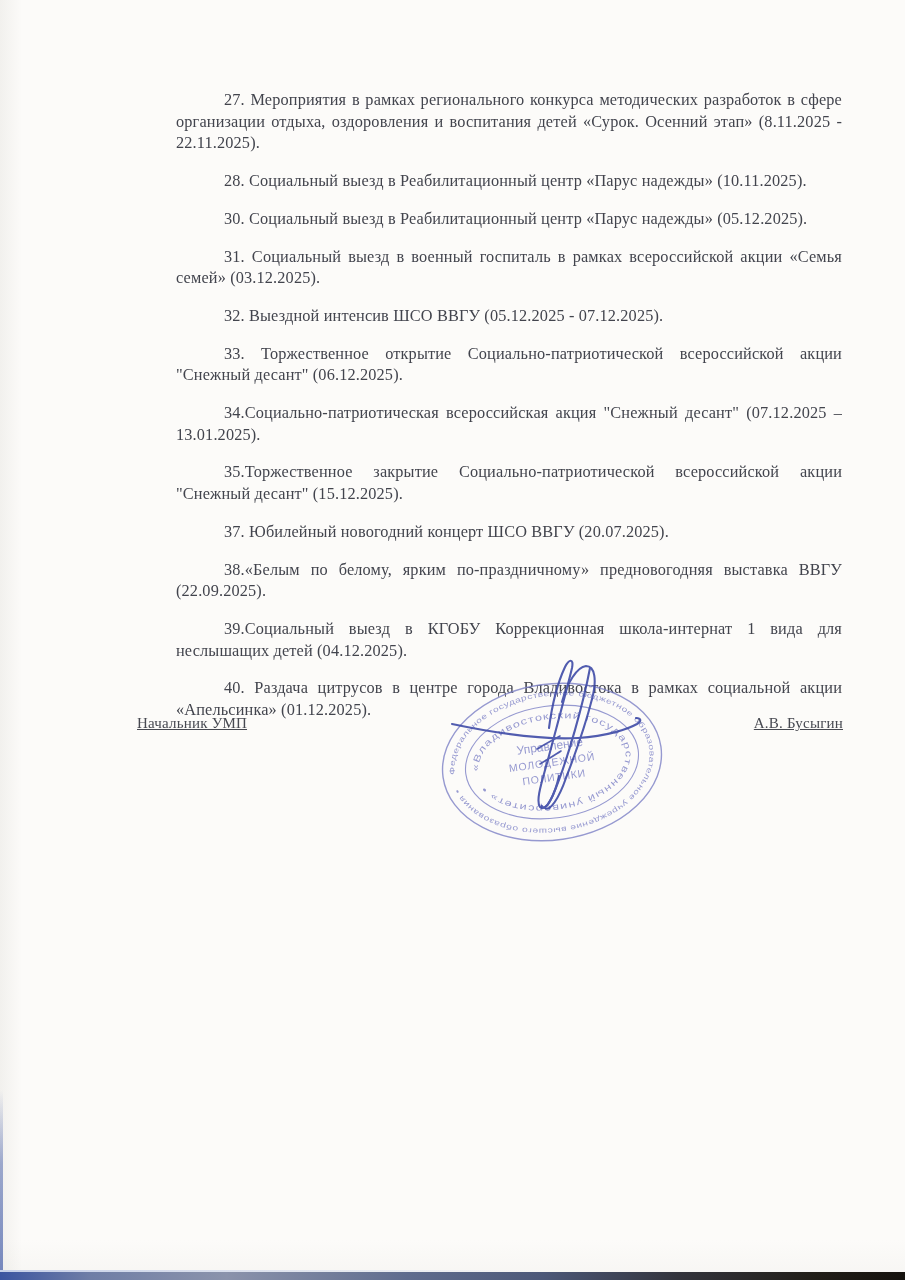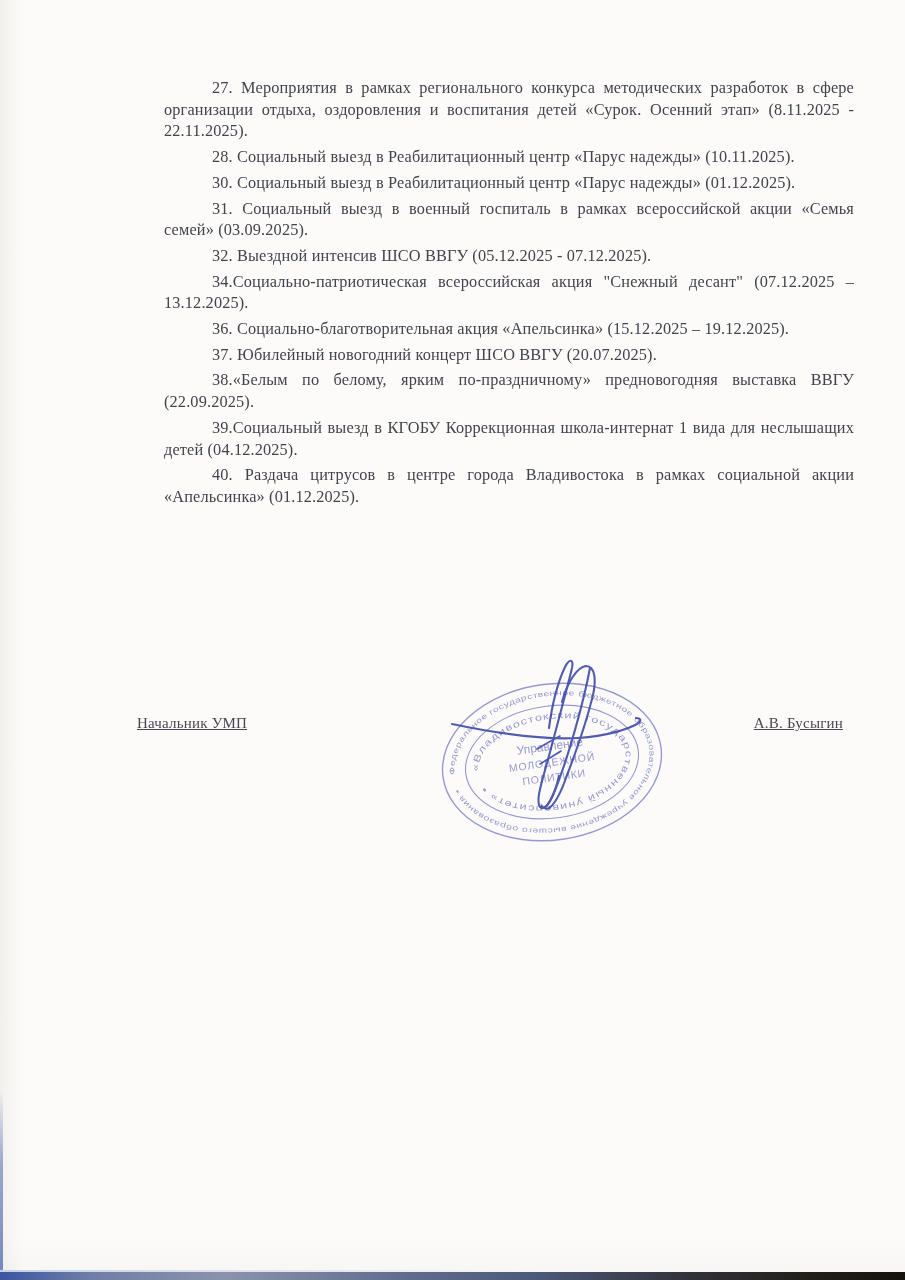--- a/index.html
+++ b/index.html
@@ -22,7 +22,7 @@
     text-align:justify;
     letter-spacing:0.15px;
   }
-  .doc-body p{margin:4px;text-indent:48px;}
+  .doc-body p{margin:16px;text-indent:48px;}
   .sign-row{
     position:absolute;left:137px;right:62px;top:712px;
     display:flex;justify-content:space-between;align-items:flex-start;

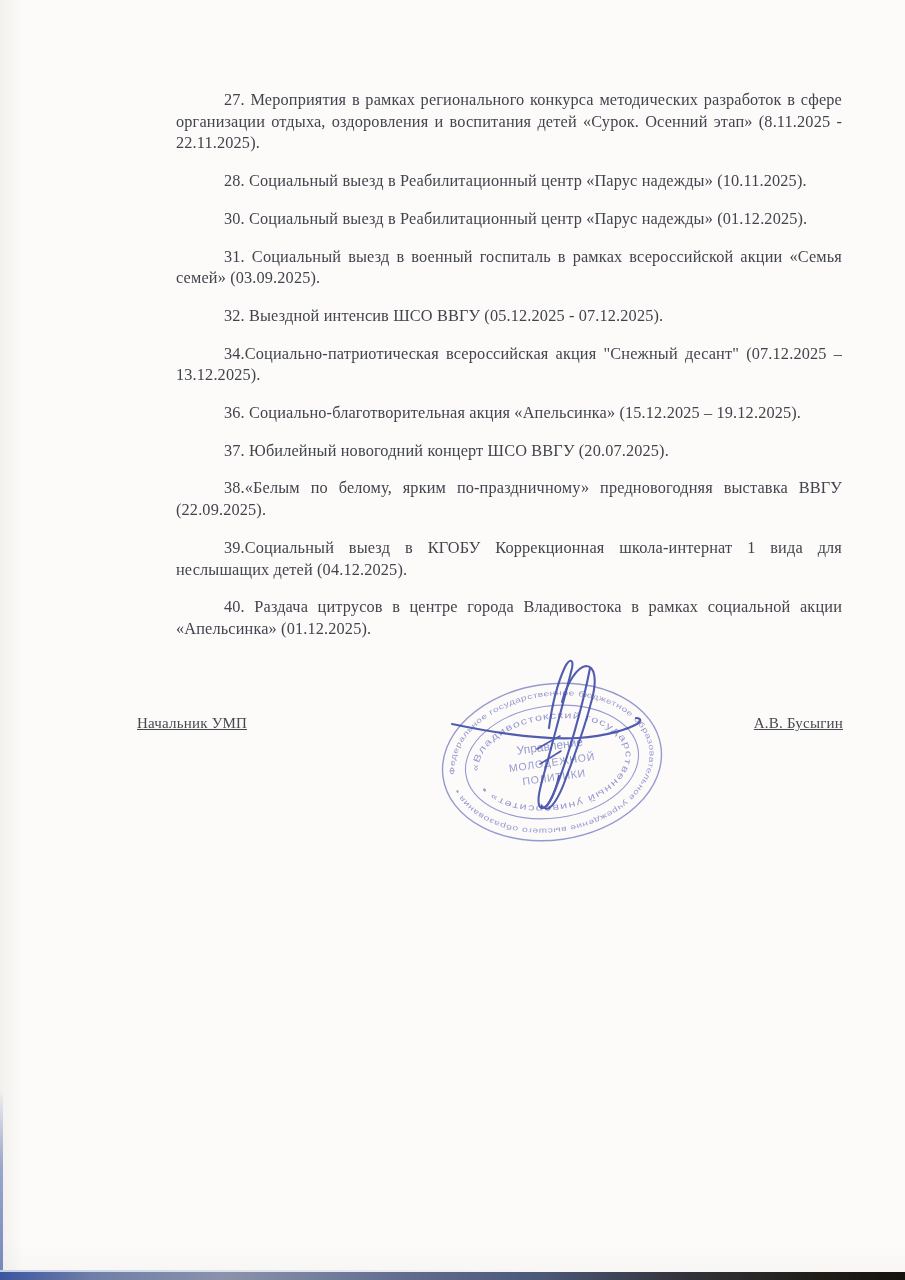--- a/index.html
+++ b/index.html
@@ -51,7 +51,7 @@
   <div class="doc-body">
     <p>27. Мероприятия в рамках регионального конкурса методических разработок в сфере организации отдыха, оздоровления и воспитания детей «Сурок. Осенний этап» (8.11.2025 - 22.11.2025).</p>
     <p>28. Социальный выезд в Реабилитационный центр «Парус надежды» (10.11.2025).</p>
-    <p>30. Социальный выезд в Реабилитационный центр «Парус надежды» (01.12.2025).</p>
+    <p>30. Социальный выезд в Реабилитационный центр «Парус надежды» (05.12.2025).</p>
     <p>31. Социальный выезд в военный госпиталь в рамках всероссийской акции «Семья семей» (03.09.2025).</p>
     <p>32. Выездной интенсив ШСО ВВГУ (05.12.2025 - 07.12.2025).</p>
     <p>34.Социально-патриотическая всероссийская акция "Снежный десант" (07.12.2025 – 13.12.2025).</p>

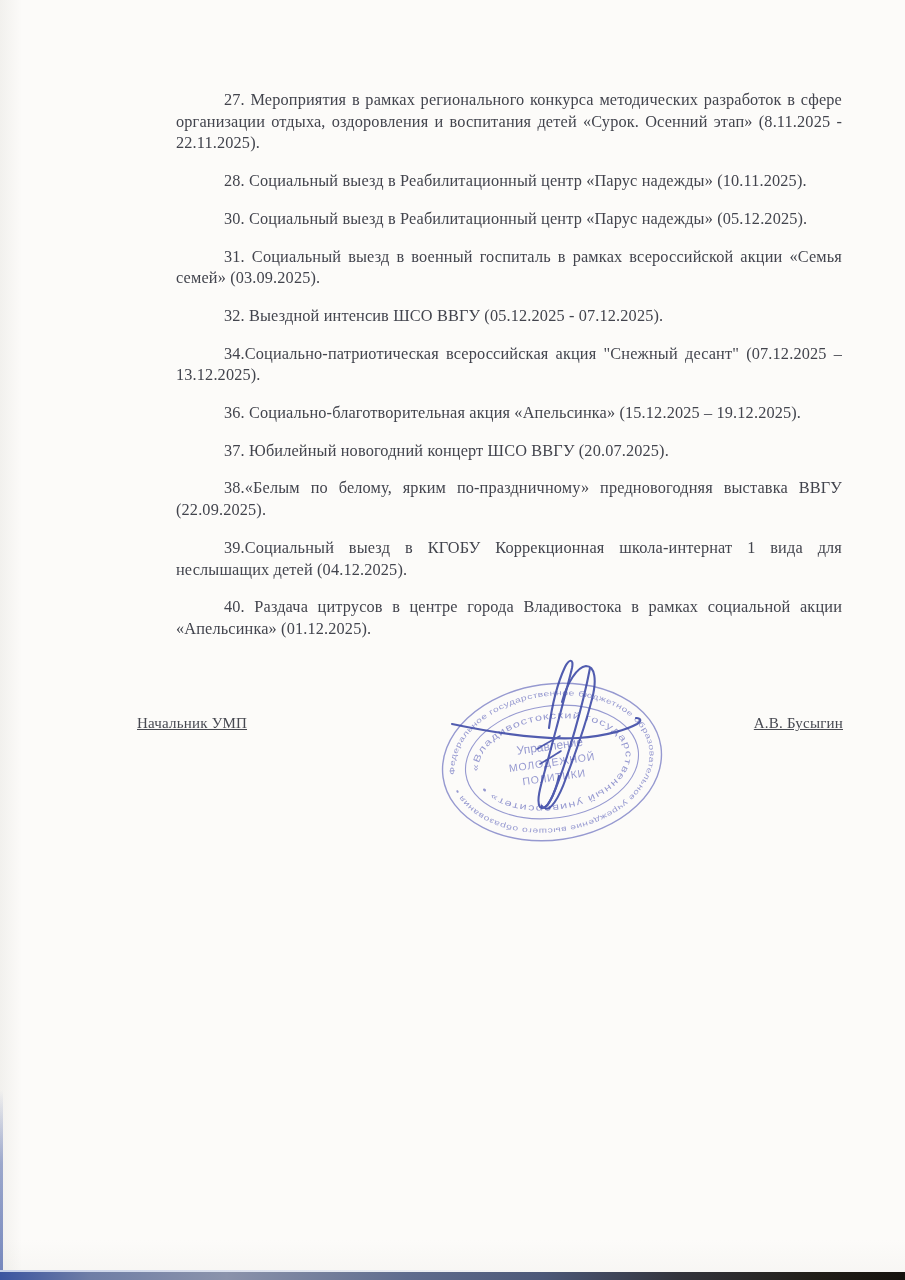--- a/index.html
+++ b/index.html
@@ -52,7 +52,7 @@
     <p>27. Мероприятия в рамках регионального конкурса методических разработок в сфере организации отдыха, оздоровления и воспитания детей «Сурок. Осенний этап» (8.11.2025 - 22.11.2025).</p>
     <p>28. Социальный выезд в Реабилитационный центр «Парус надежды» (10.11.2025).</p>
     <p>30. Социальный выезд в Реабилитационный центр «Парус надежды» (05.12.2025).</p>
-    <p>31. Социальный выезд в военный госпиталь в рамках всероссийской акции «Семья семей» (03.09.2025).</p>
+    <p>31. Социальный выезд в военный госпиталь в рамках всероссийской акции «Семья семей» (03.12.2025).</p>
     <p>32. Выездной интенсив ШСО ВВГУ (05.12.2025 - 07.12.2025).</p>
     <p>34.Социально-патриотическая всероссийская акция "Снежный десант" (07.12.2025 – 13.12.2025).</p>
     <p>36. Социально-благотворительная акция «Апельсинка» (15.12.2025 – 19.12.2025).</p>

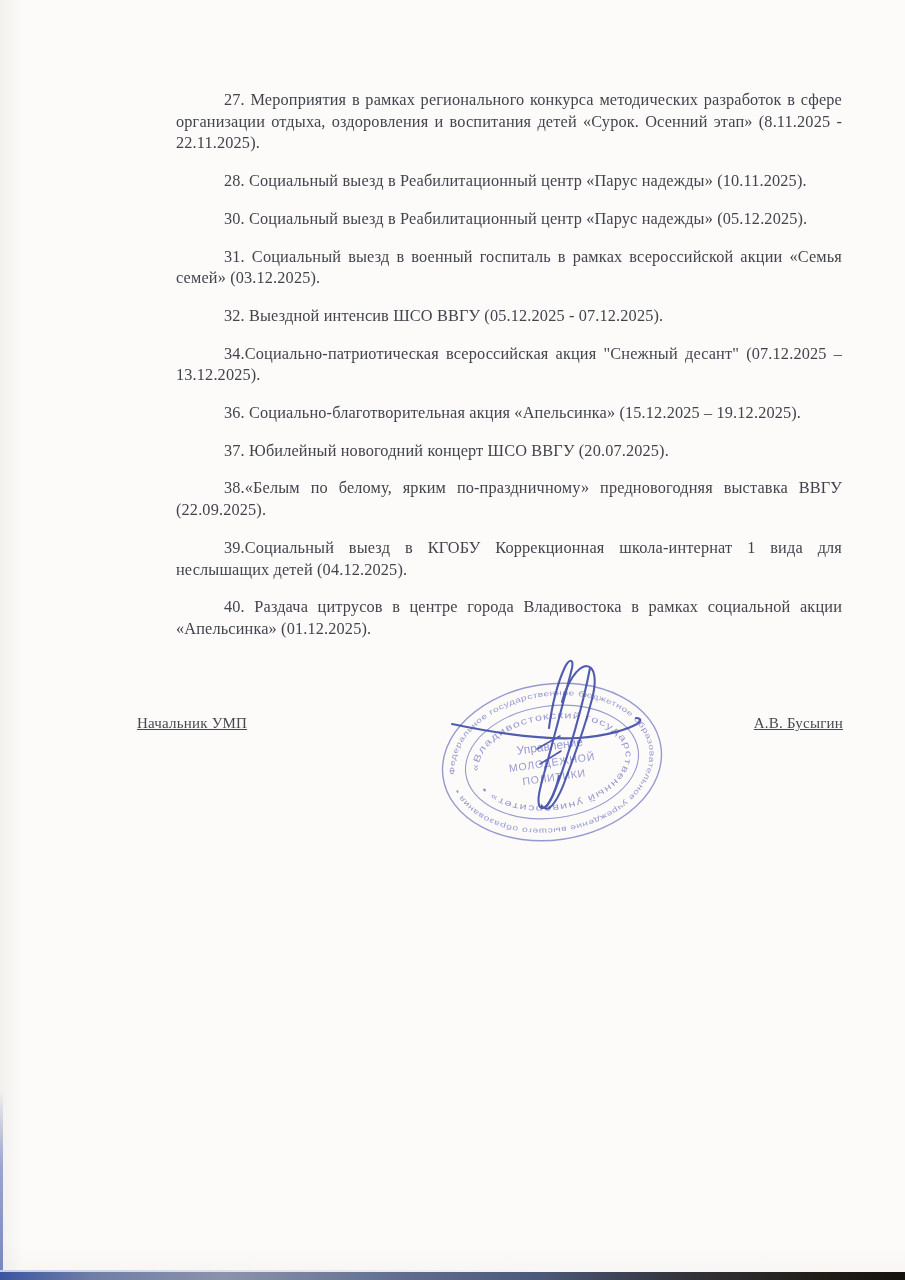--- a/index.html
+++ b/index.html
@@ -54,6 +54,7 @@
     <p>30. Социальный выезд в Реабилитационный центр «Парус надежды» (05.12.2025).</p>
     <p>31. Социальный выезд в военный госпиталь в рамках всероссийской акции «Семья семей» (03.12.2025).</p>
     <p>32. Выездной интенсив ШСО ВВГУ (05.12.2025 - 07.12.2025).</p>
+    <p>33. Торжественное открытие Социально-патриотической всероссийской акции "Снежный десант" (06.12.2025).</p>
     <p>34.Социально-патриотическая всероссийская акция "Снежный десант" (07.12.2025 – 13.12.2025).</p>
     <p>36. Социально-благотворительная акция «Апельсинка» (15.12.2025 – 19.12.2025).</p>
     <p>37. Юбилейный новогодний концерт ШСО ВВГУ (20.07.2025).</p>

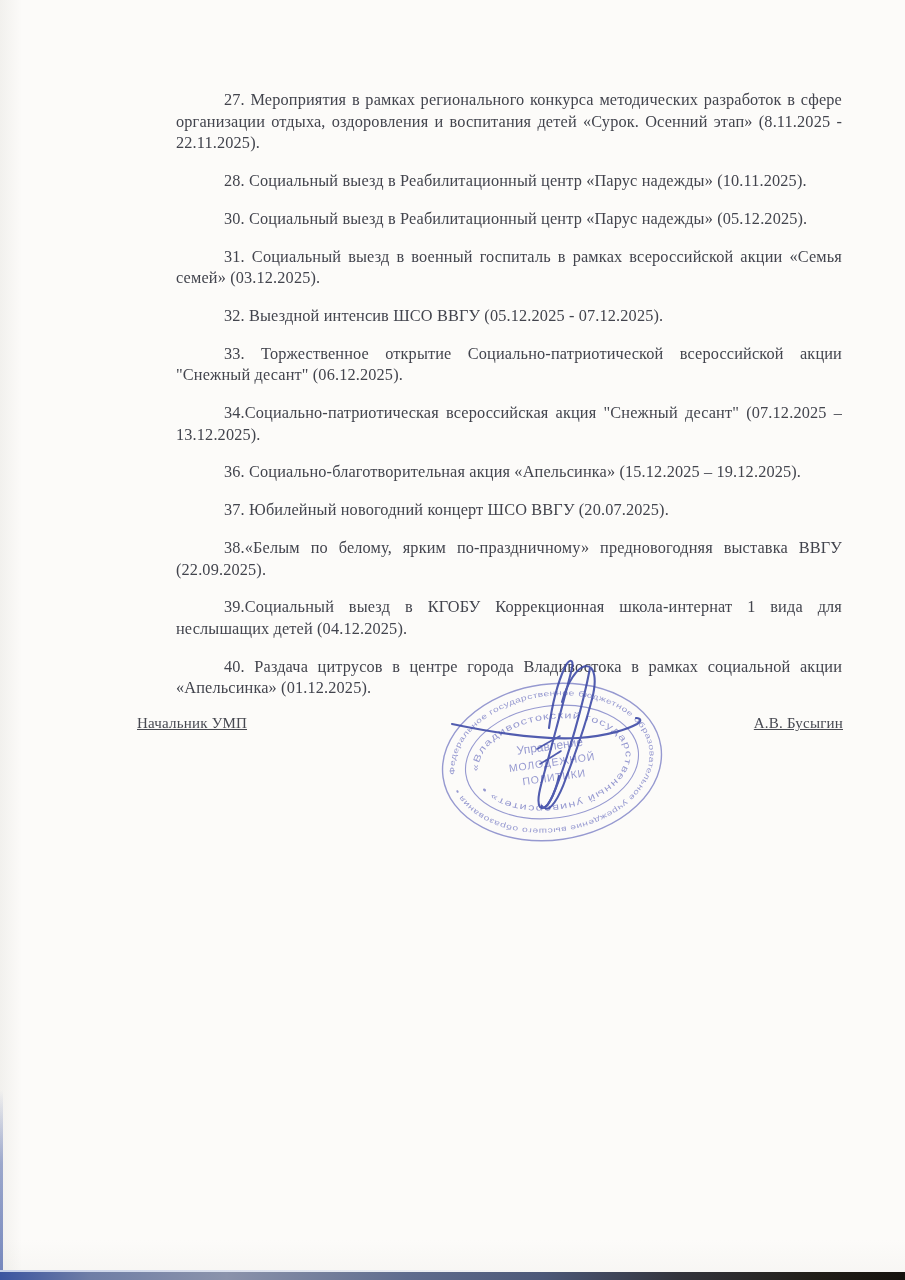--- a/index.html
+++ b/index.html
@@ -55,7 +55,7 @@
     <p>31. Социальный выезд в военный госпиталь в рамках всероссийской акции «Семья семей» (03.12.2025).</p>
     <p>32. Выездной интенсив ШСО ВВГУ (05.12.2025 - 07.12.2025).</p>
     <p>33. Торжественное открытие Социально-патриотической всероссийской акции "Снежный десант" (06.12.2025).</p>
-    <p>34.Социально-патриотическая всероссийская акция "Снежный десант" (07.12.2025 – 13.12.2025).</p>
+    <p>34.Социально-патриотическая всероссийская акция "Снежный десант" (07.12.2025 – 13.01.2025).</p>
     <p>36. Социально-благотворительная акция «Апельсинка» (15.12.2025 – 19.12.2025).</p>
     <p>37. Юбилейный новогодний концерт ШСО ВВГУ (20.07.2025).</p>
     <p>38.«Белым по белому, ярким по-праздничному» предновогодняя выставка ВВГУ (22.09.2025).</p>

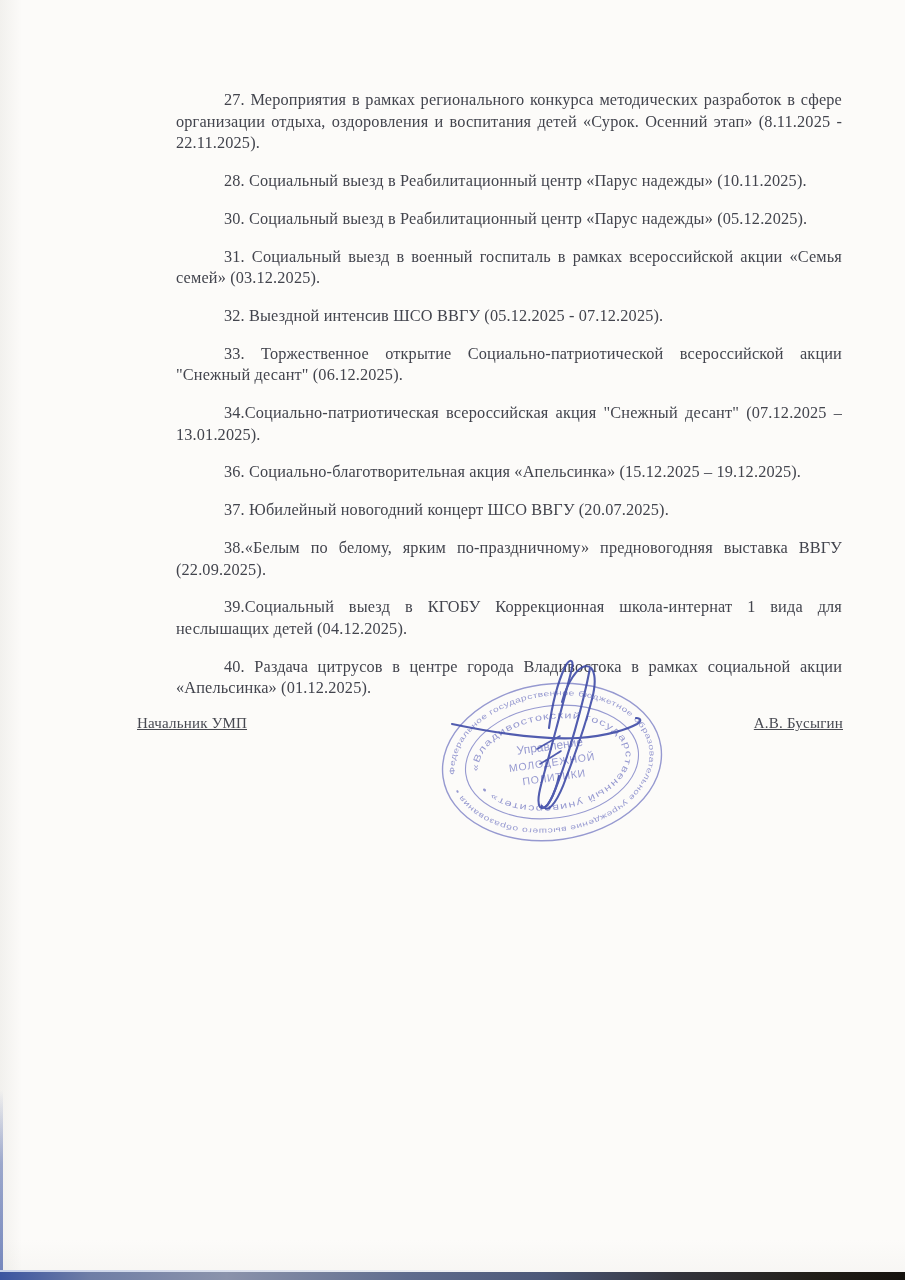--- a/index.html
+++ b/index.html
@@ -56,6 +56,7 @@
     <p>32. Выездной интенсив ШСО ВВГУ (05.12.2025 - 07.12.2025).</p>
     <p>33. Торжественное открытие Социально-патриотической всероссийской акции "Снежный десант" (06.12.2025).</p>
     <p>34.Социально-патриотическая всероссийская акция "Снежный десант" (07.12.2025 – 13.01.2025).</p>
+    <p>35.Торжественное закрытие Социально-патриотической всероссийской акции "Снежный десант" (15.12.2025).</p>
     <p>36. Социально-благотворительная акция «Апельсинка» (15.12.2025 – 19.12.2025).</p>
     <p>37. Юбилейный новогодний концерт ШСО ВВГУ (20.07.2025).</p>
     <p>38.«Белым по белому, ярким по-праздничному» предновогодняя выставка ВВГУ (22.09.2025).</p>

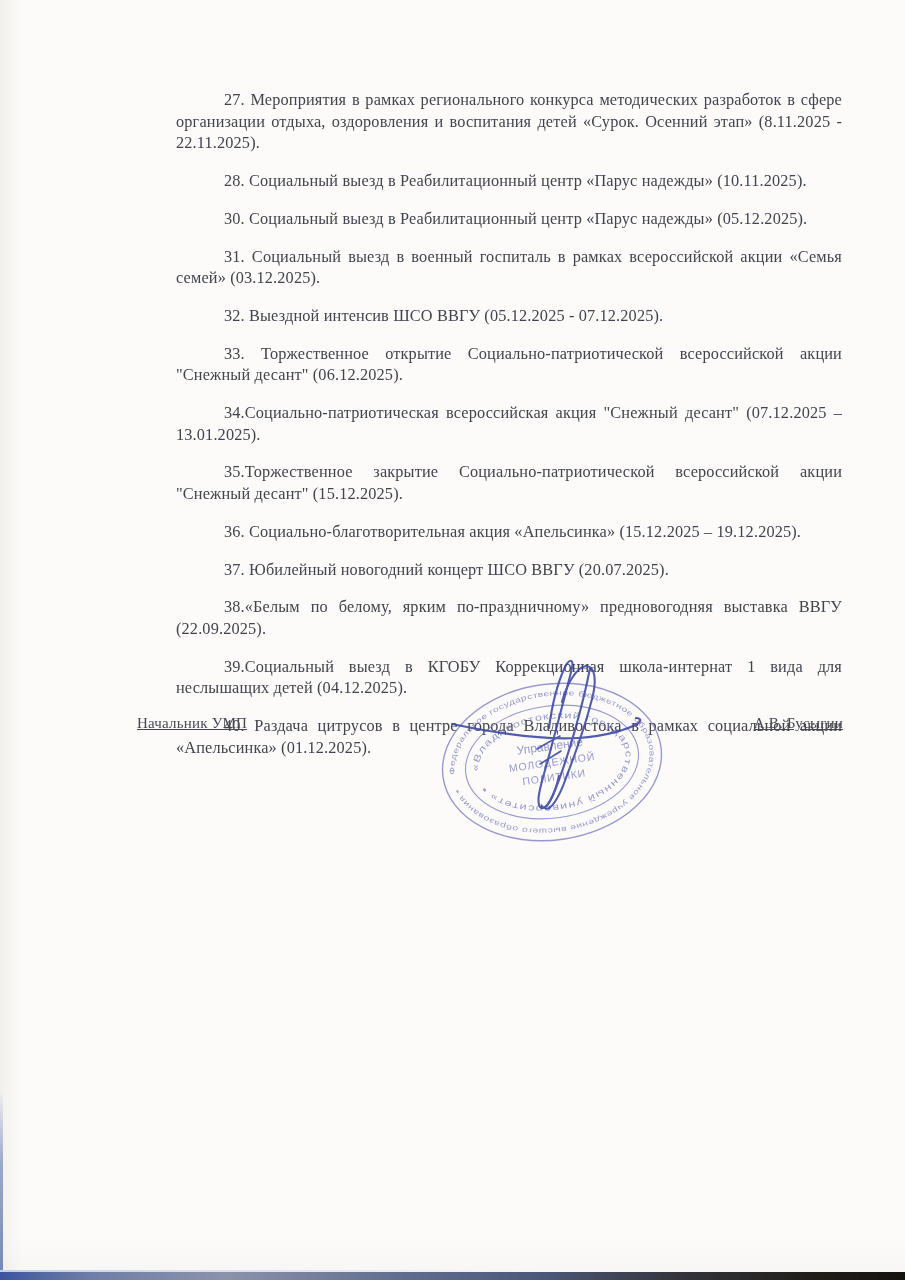--- a/index.html
+++ b/index.html
@@ -57,7 +57,6 @@
     <p>33. Торжественное открытие Социально-патриотической всероссийской акции "Снежный десант" (06.12.2025).</p>
     <p>34.Социально-патриотическая всероссийская акция "Снежный десант" (07.12.2025 – 13.01.2025).</p>
     <p>35.Торжественное закрытие Социально-патриотической всероссийской акции "Снежный десант" (15.12.2025).</p>
-    <p>36. Социально-благотворительная акция «Апельсинка» (15.12.2025 – 19.12.2025).</p>
     <p>37. Юбилейный новогодний концерт ШСО ВВГУ (20.07.2025).</p>
     <p>38.«Белым по белому, ярким по-праздничному» предновогодняя выставка ВВГУ (22.09.2025).</p>
     <p>39.Социальный выезд в КГОБУ Коррекционная школа-интернат 1 вида для неслышащих детей (04.12.2025).</p>

